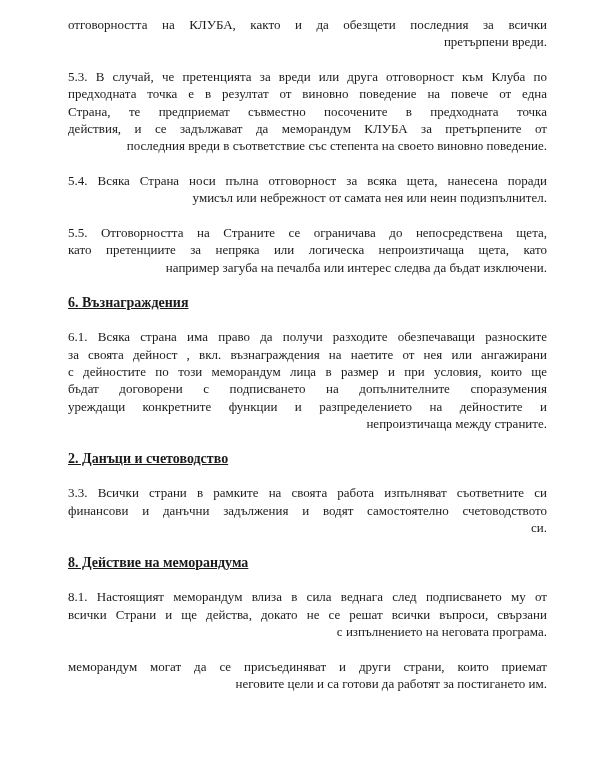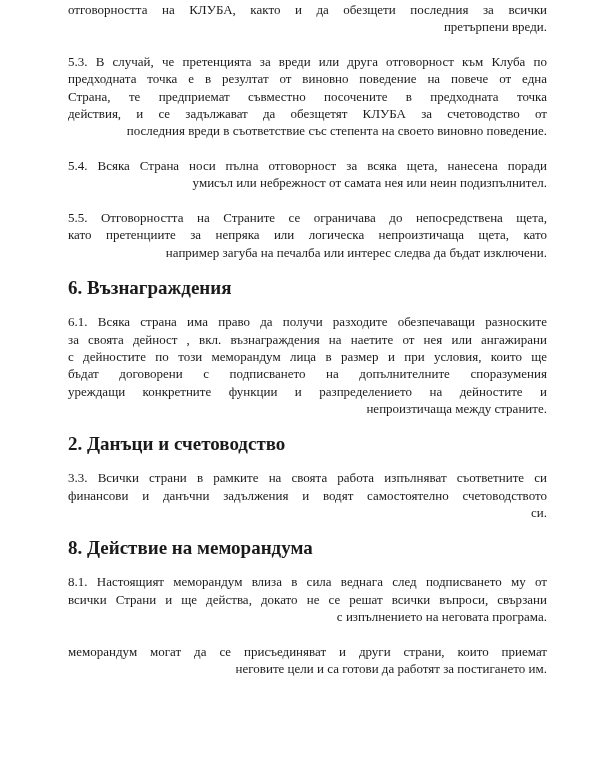--- a/index.html
+++ b/index.html
@@ -18,7 +18,7 @@
     box-sizing: border-box;
     width: 616px;
     min-height: 771px;
-    padding: 1px 69px 0 68px;
+    padding: 16px 69px 0 68px;
     background: #ffffff;
   }
   .block {

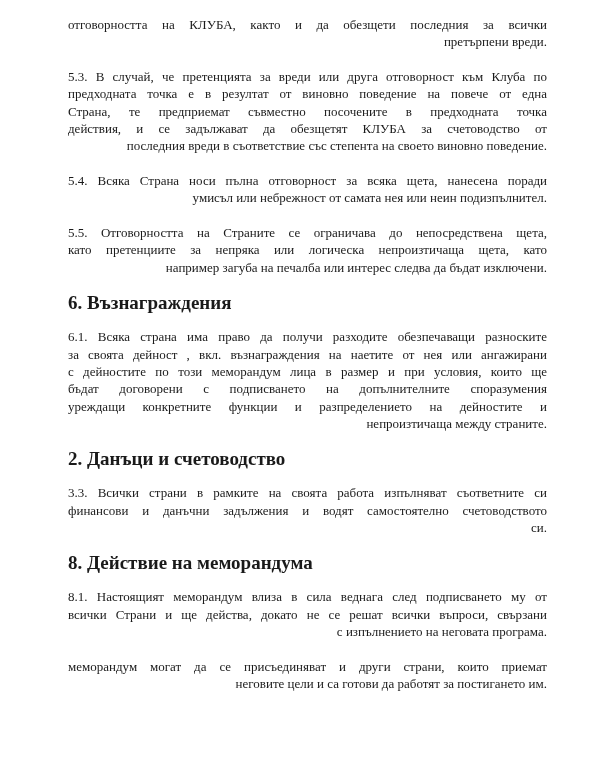--- a/index.html
+++ b/index.html
@@ -53,7 +53,7 @@
       <div class="line just">5.3. В случай, че претенцията за вреди или друга отговорност към Клуба по</div>
       <div class="line just">предходната точка е в резултат от виновно поведение на повече от една</div>
       <div class="line just">Страна, те предприемат съвместно посочените в предходната точка</div>
-      <div class="line just">действия, и се задължават да обезщетят КЛУБА за счетоводство от</div>
+      <div class="line just">действия, и се задължават да меморандум КЛУБА за претърпените от</div>
       <div class="line">последния вреди в съответствие със степента на своето виновно поведение.</div>
     </div>
     <div class="block paragraph">

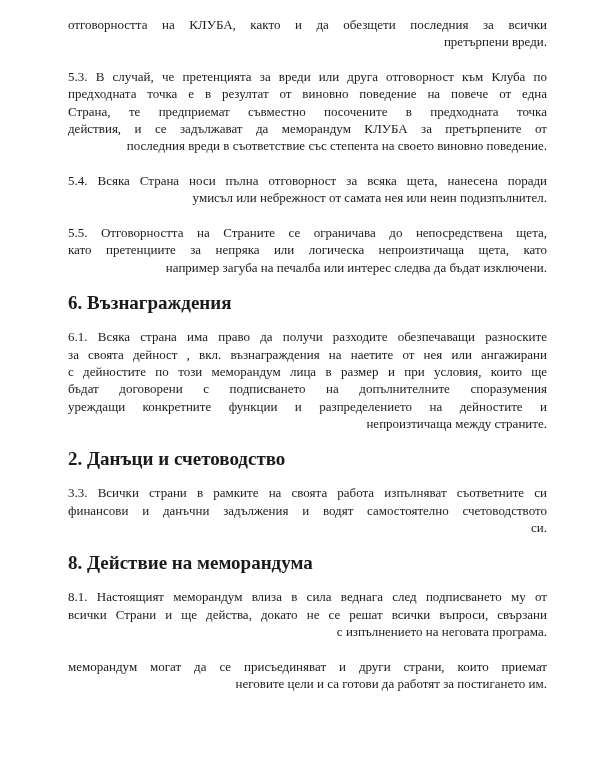--- a/index.html
+++ b/index.html
@@ -26,8 +26,9 @@
   }
   .block.heading {
     font-weight: bold;
-    font-size: 19px;
+    font-size: 14px;
     line-height: 17.35px;
+    text-decoration: underline;
   }
   .line {
     font-size: 13px;

